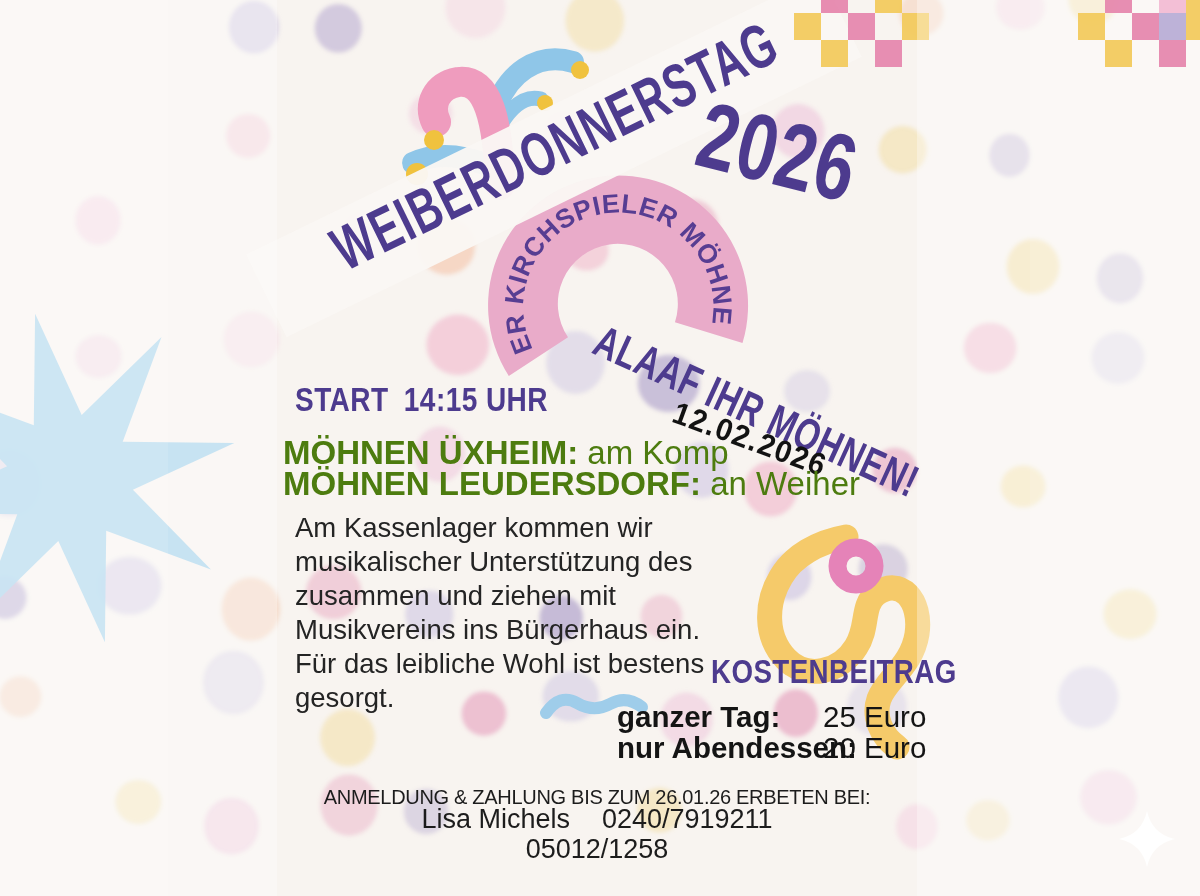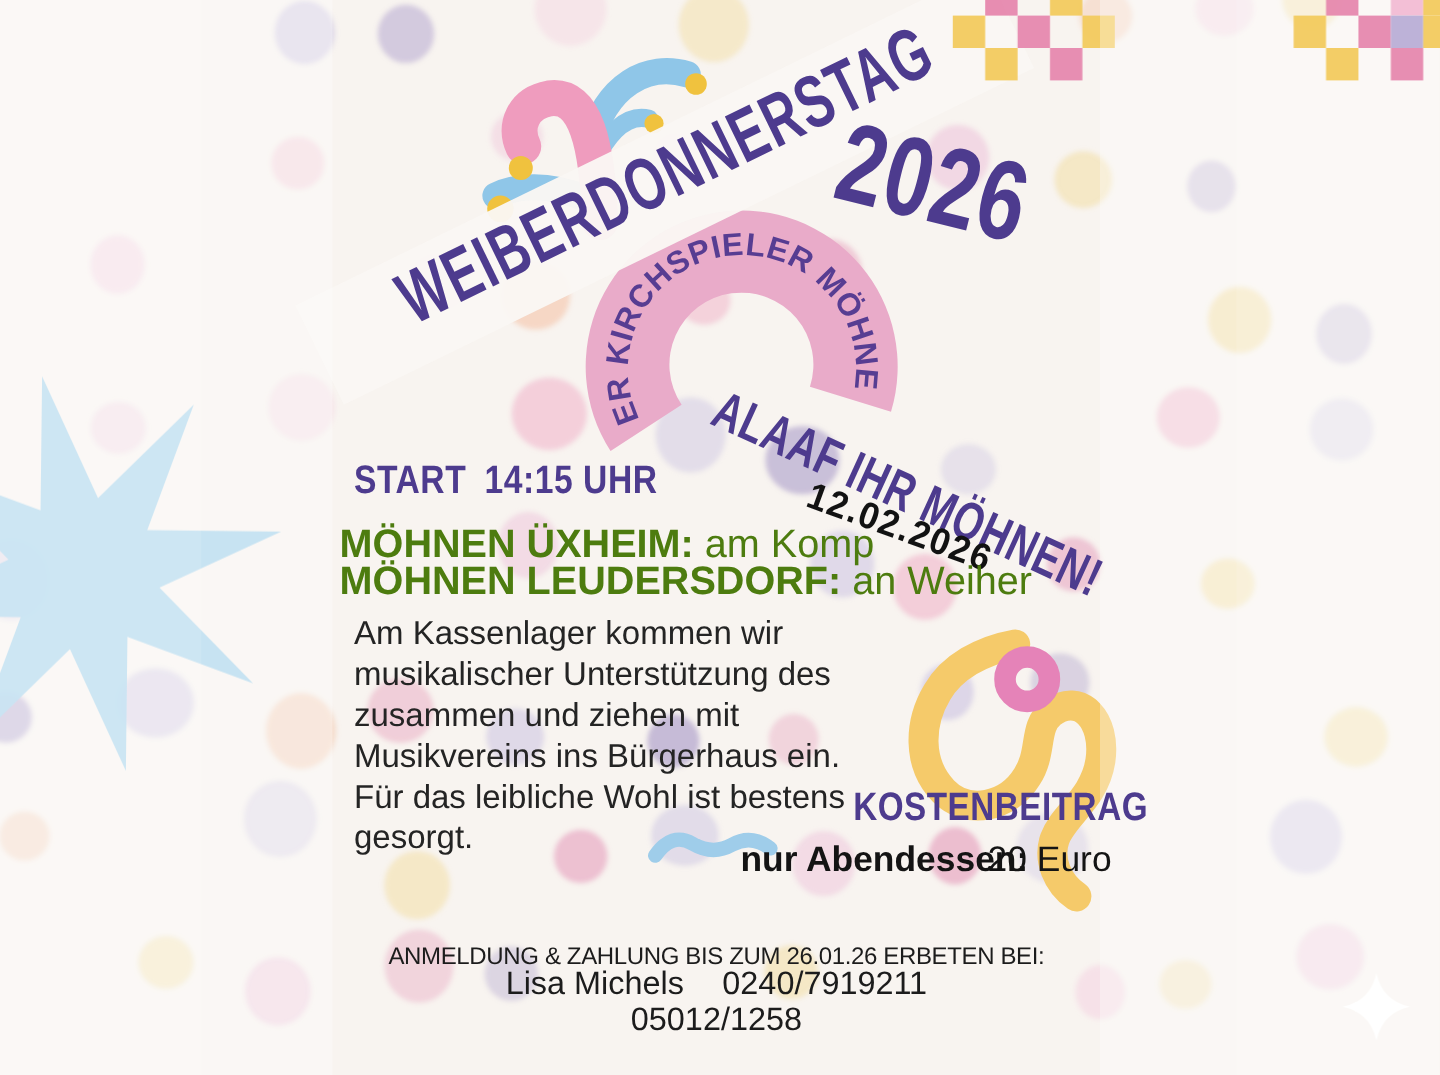--- a/index.html
+++ b/index.html
@@ -205,6 +205,10 @@
 
   <div class="txt prices">
     <div class="price-row">
+      <span class="price-label">ganzer Tag:</span>
+      <span>25 Euro</span>
+    </div>
+    <div class="price-row">
       <span class="price-label">nur Abendessen:</span>
       <span>20 Euro</span>
     </div>

